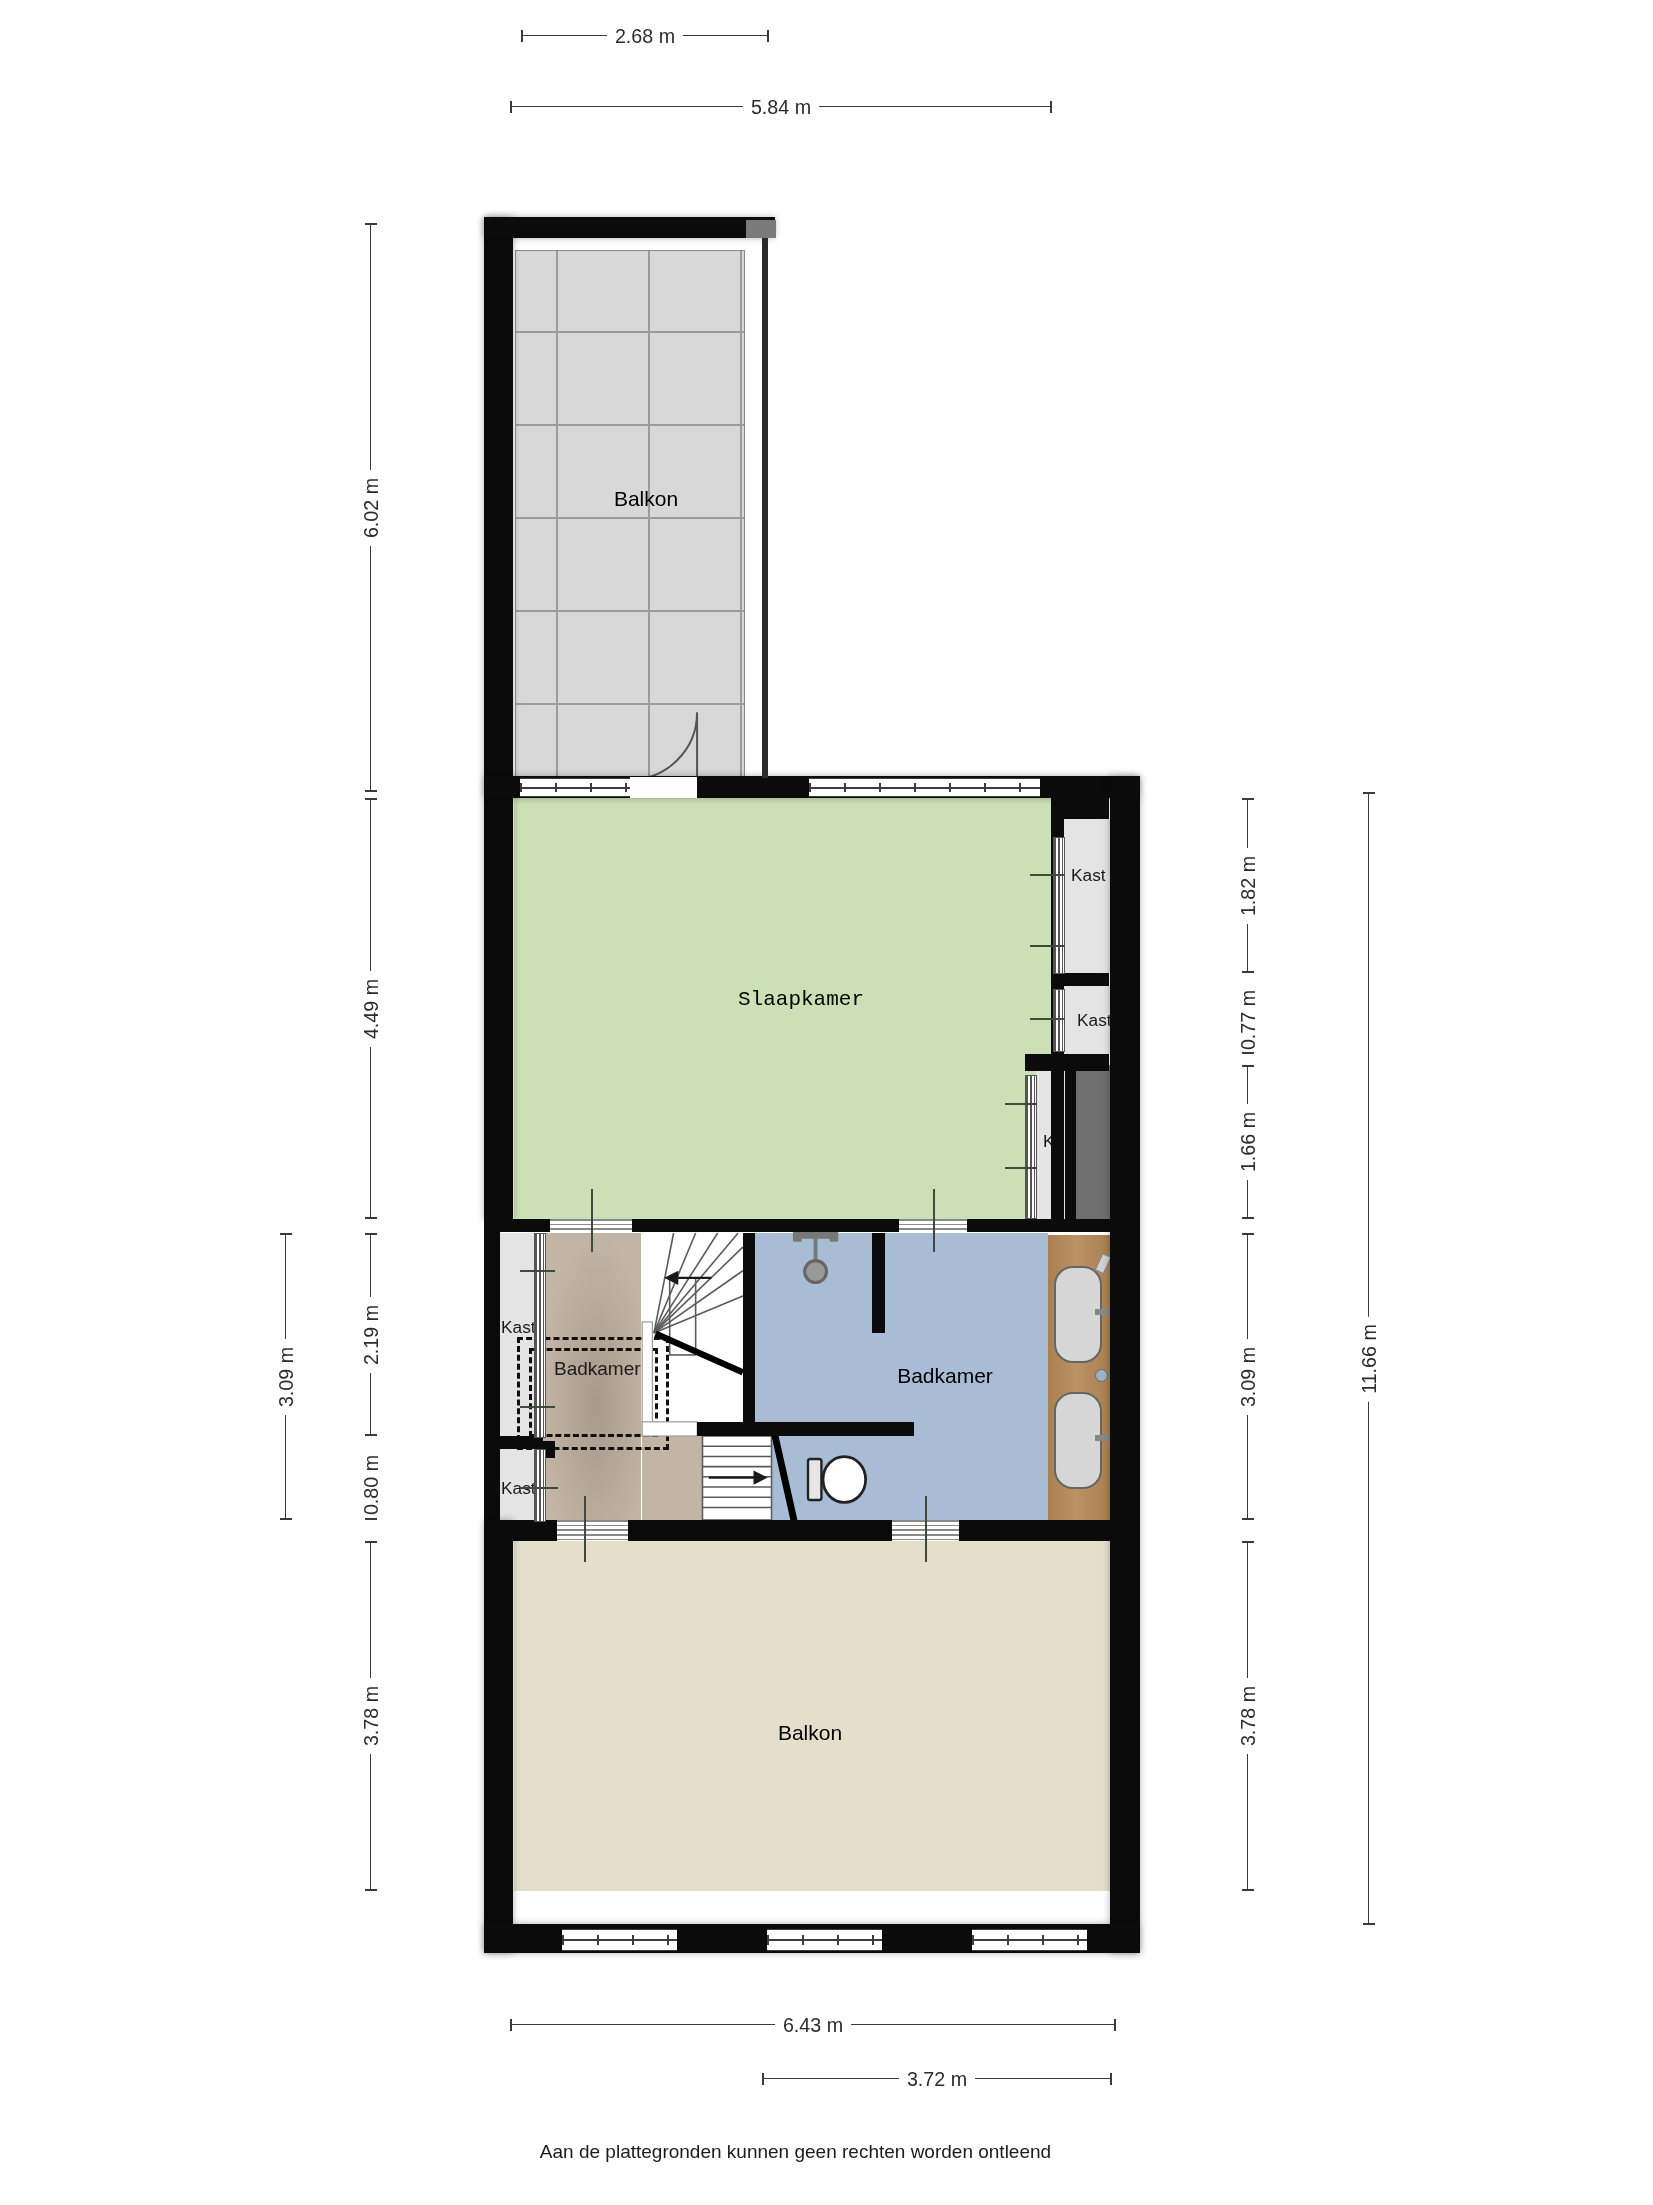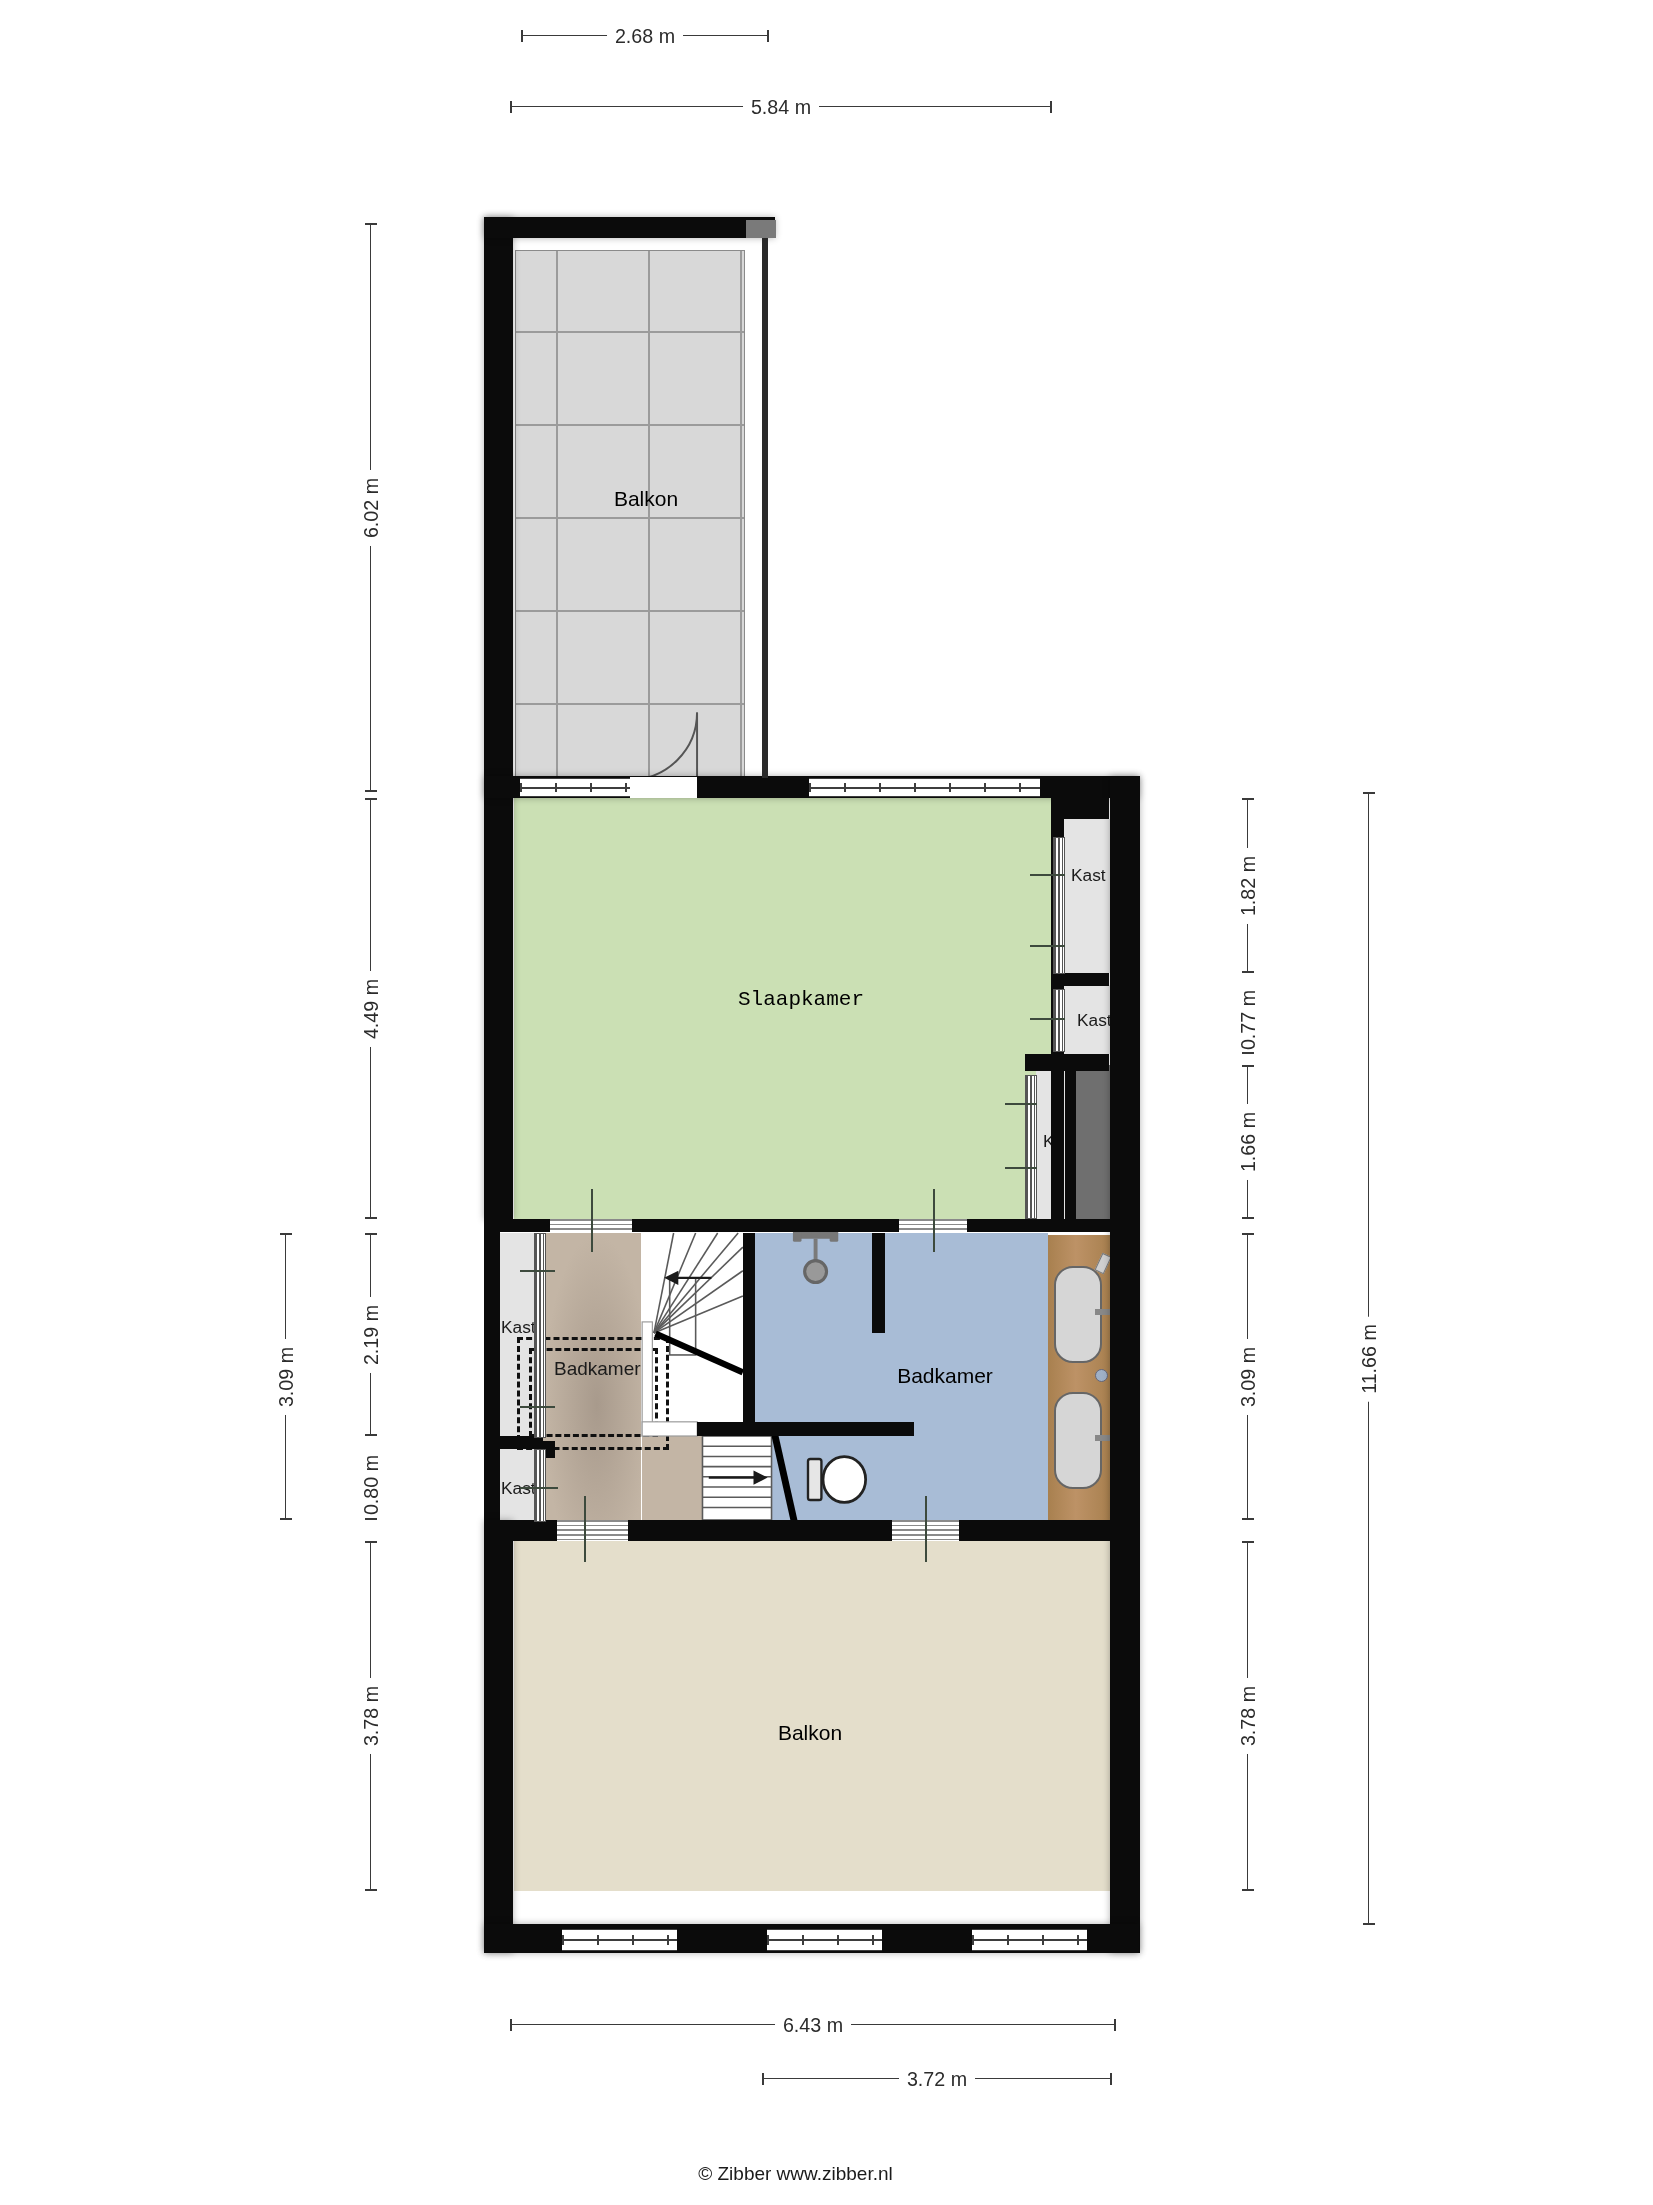--- a/index.html
+++ b/index.html
@@ -256,6 +256,7 @@
     <span class="dim-label">11.66 m</span>
     </div>
 
+  <div class="footer" style="top:2141px;">Aan de plattegronden kunnen geen rechten worden ontleend</div>
   <div class="footer" style="top:2163px;">© Zibber www.zibber.nl</div>
 
 </div>

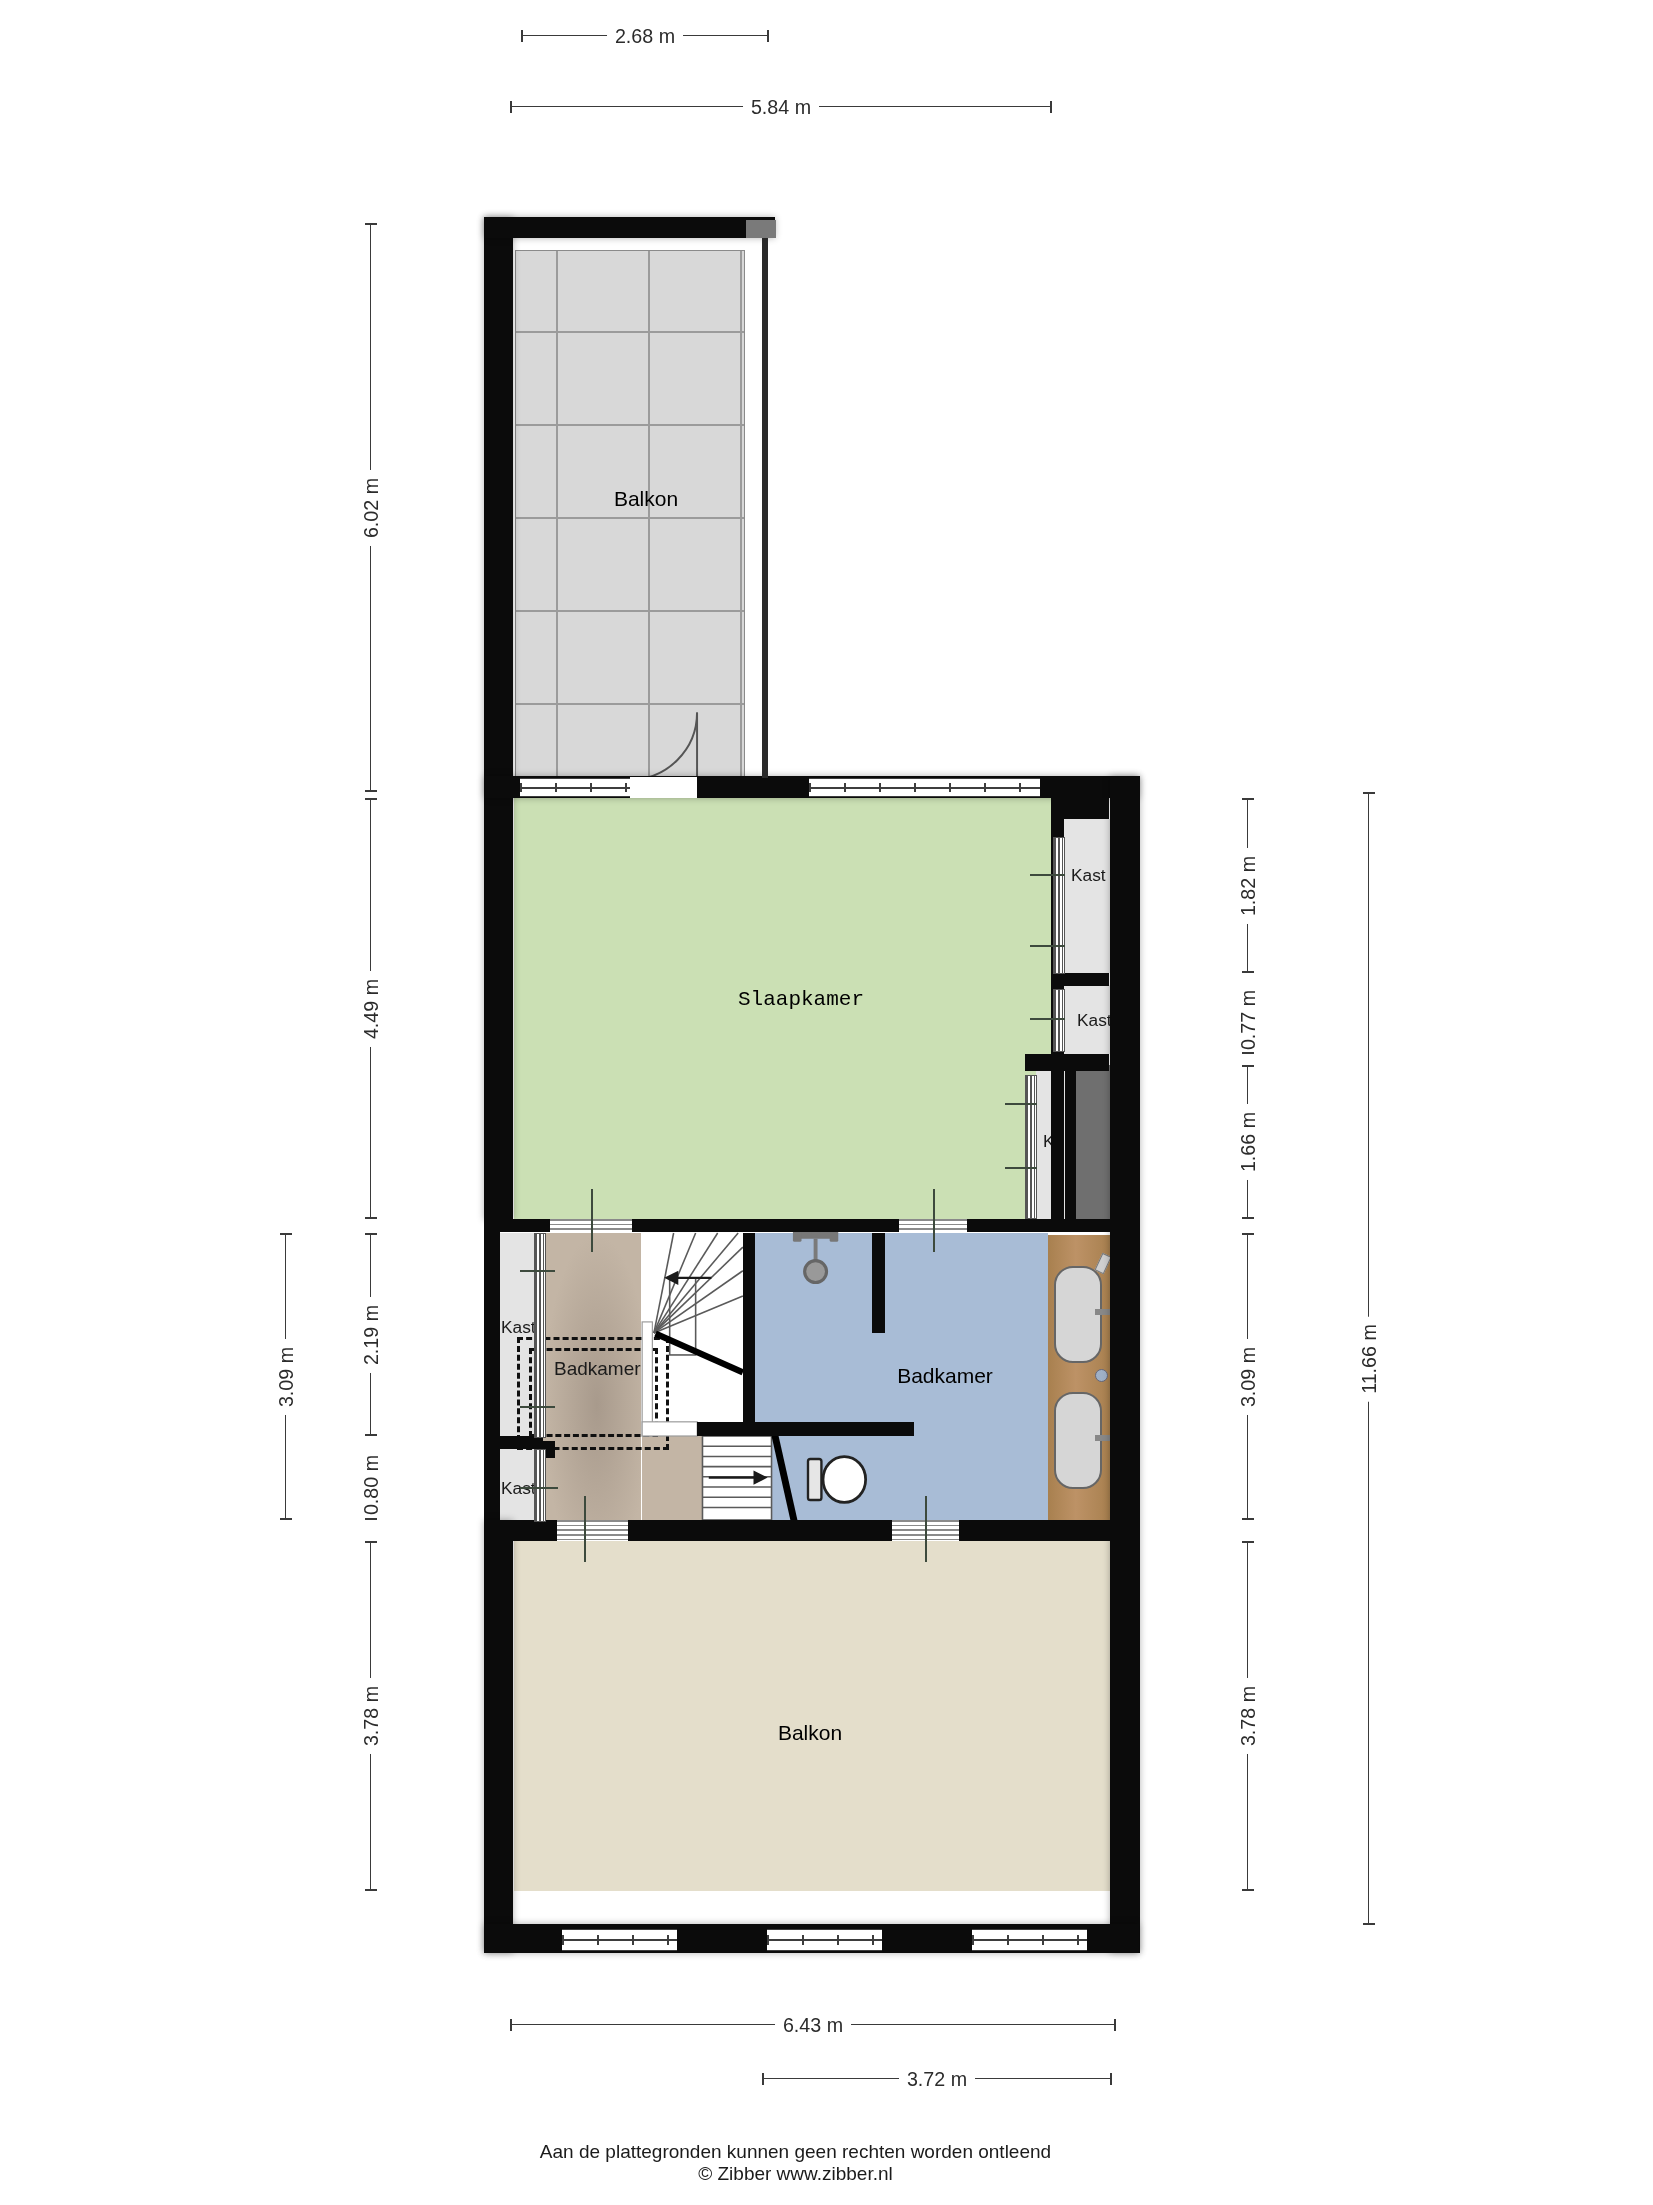--- a/index.html
+++ b/index.html
@@ -257,7 +257,6 @@
     </div>
 
   <div class="footer" style="top:2141px;">Aan de plattegronden kunnen geen rechten worden ontleend</div>
-  <div class="footer" style="top:2163px;">© Zibber www.zibber.nl</div>
 
 </div>
 

